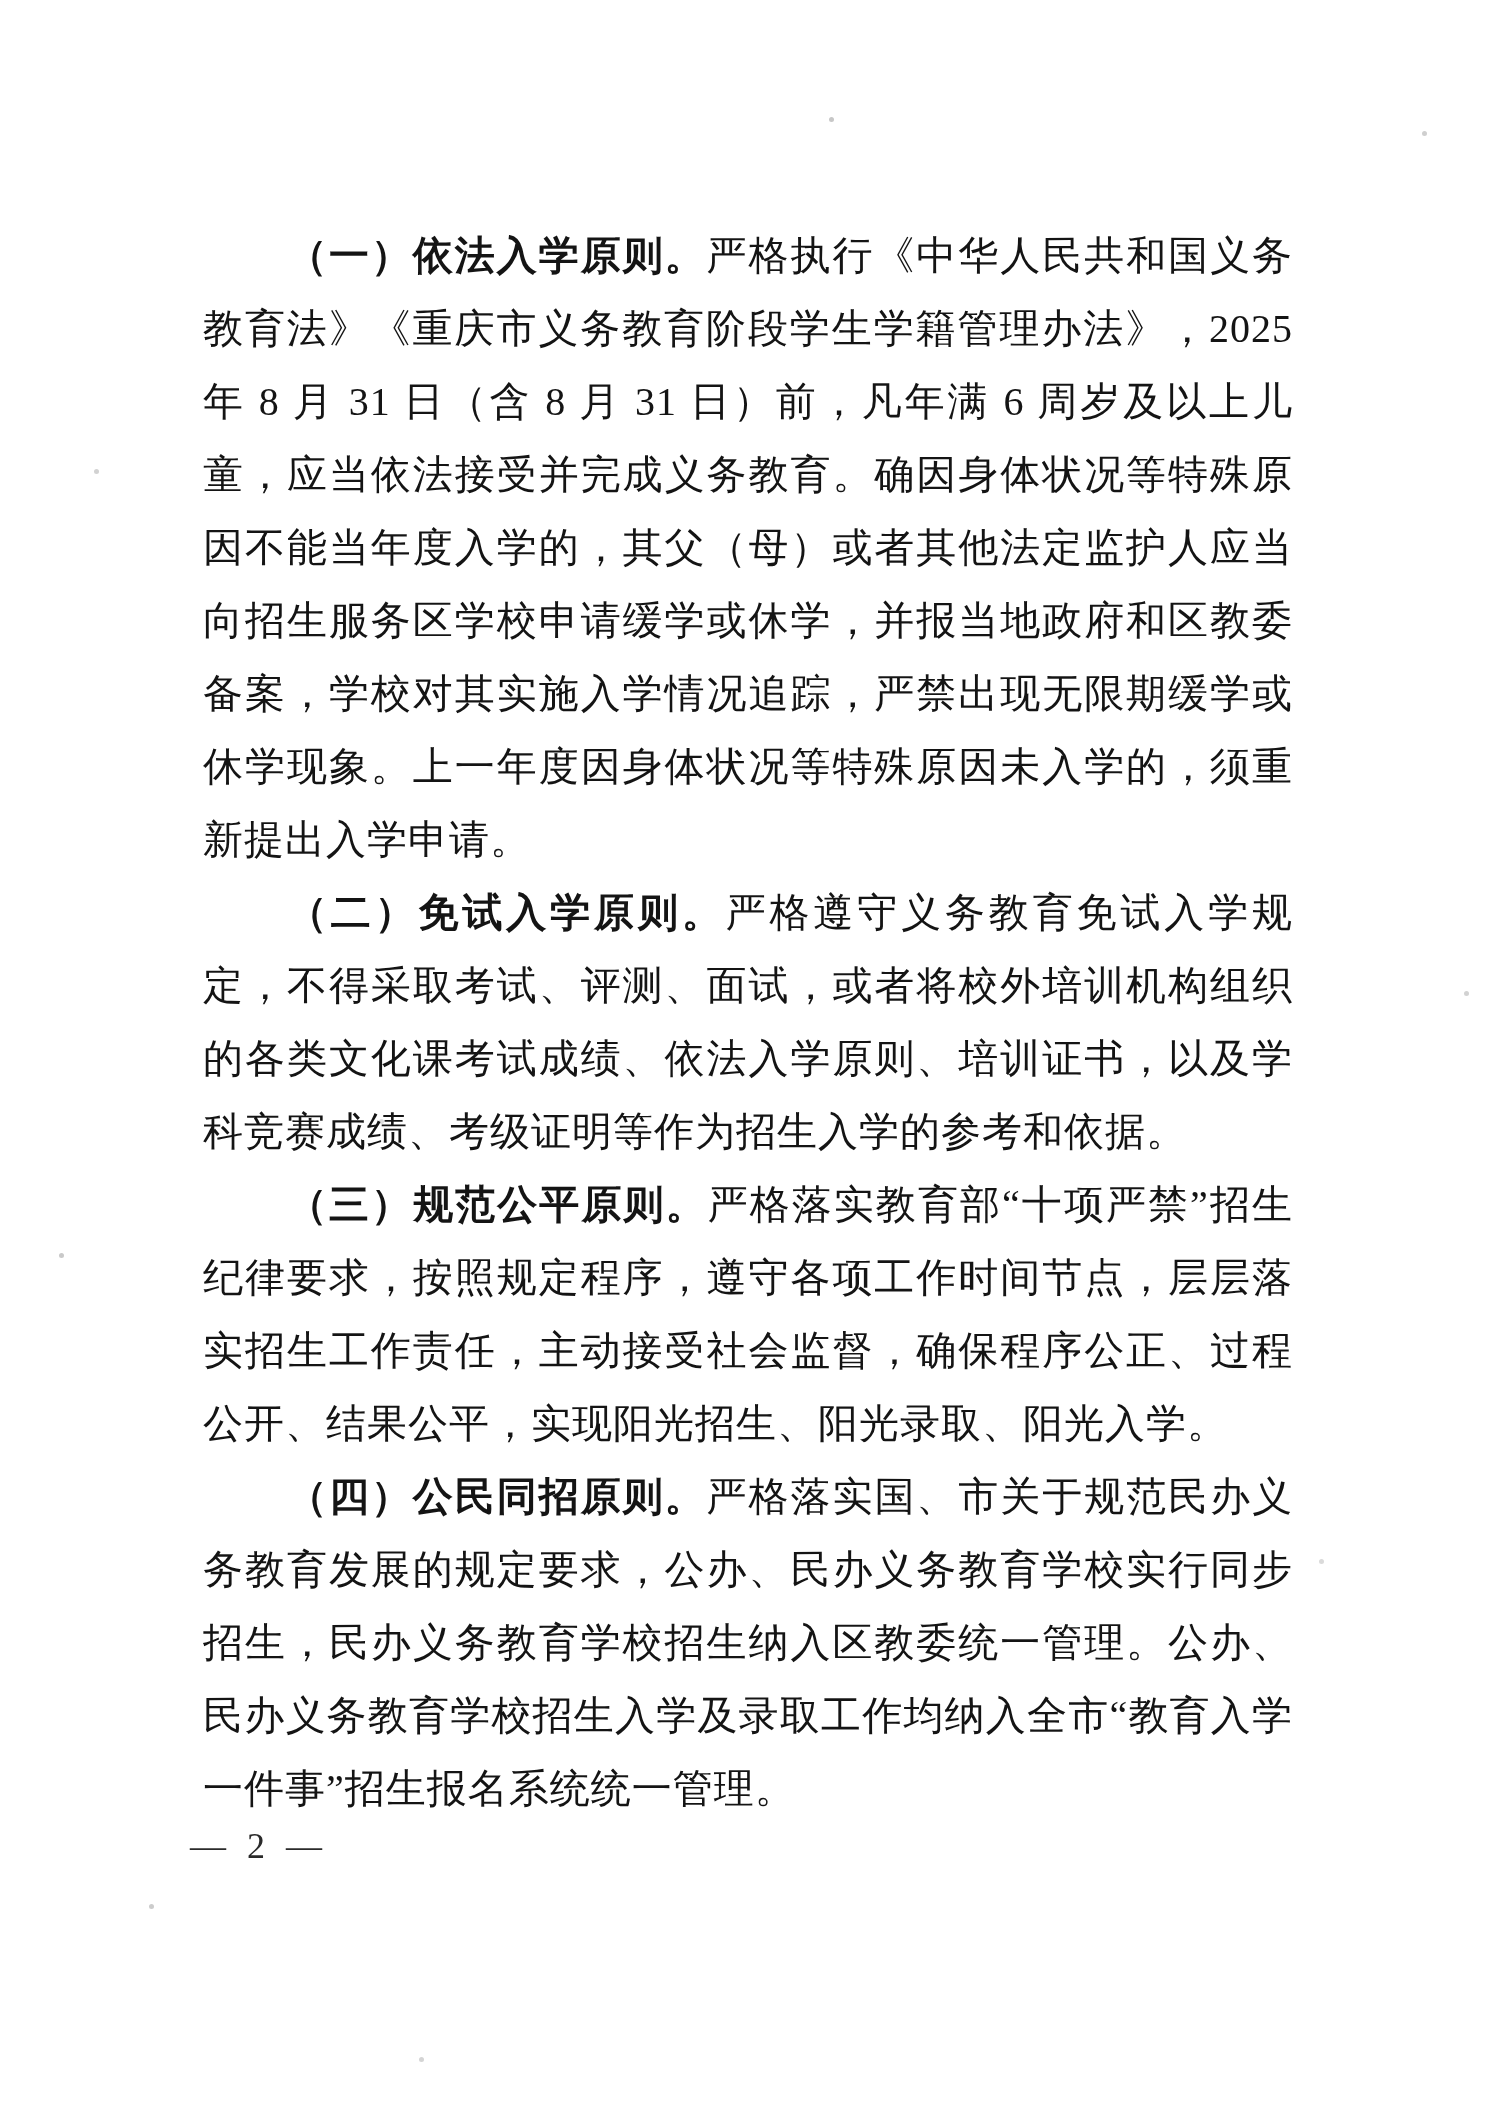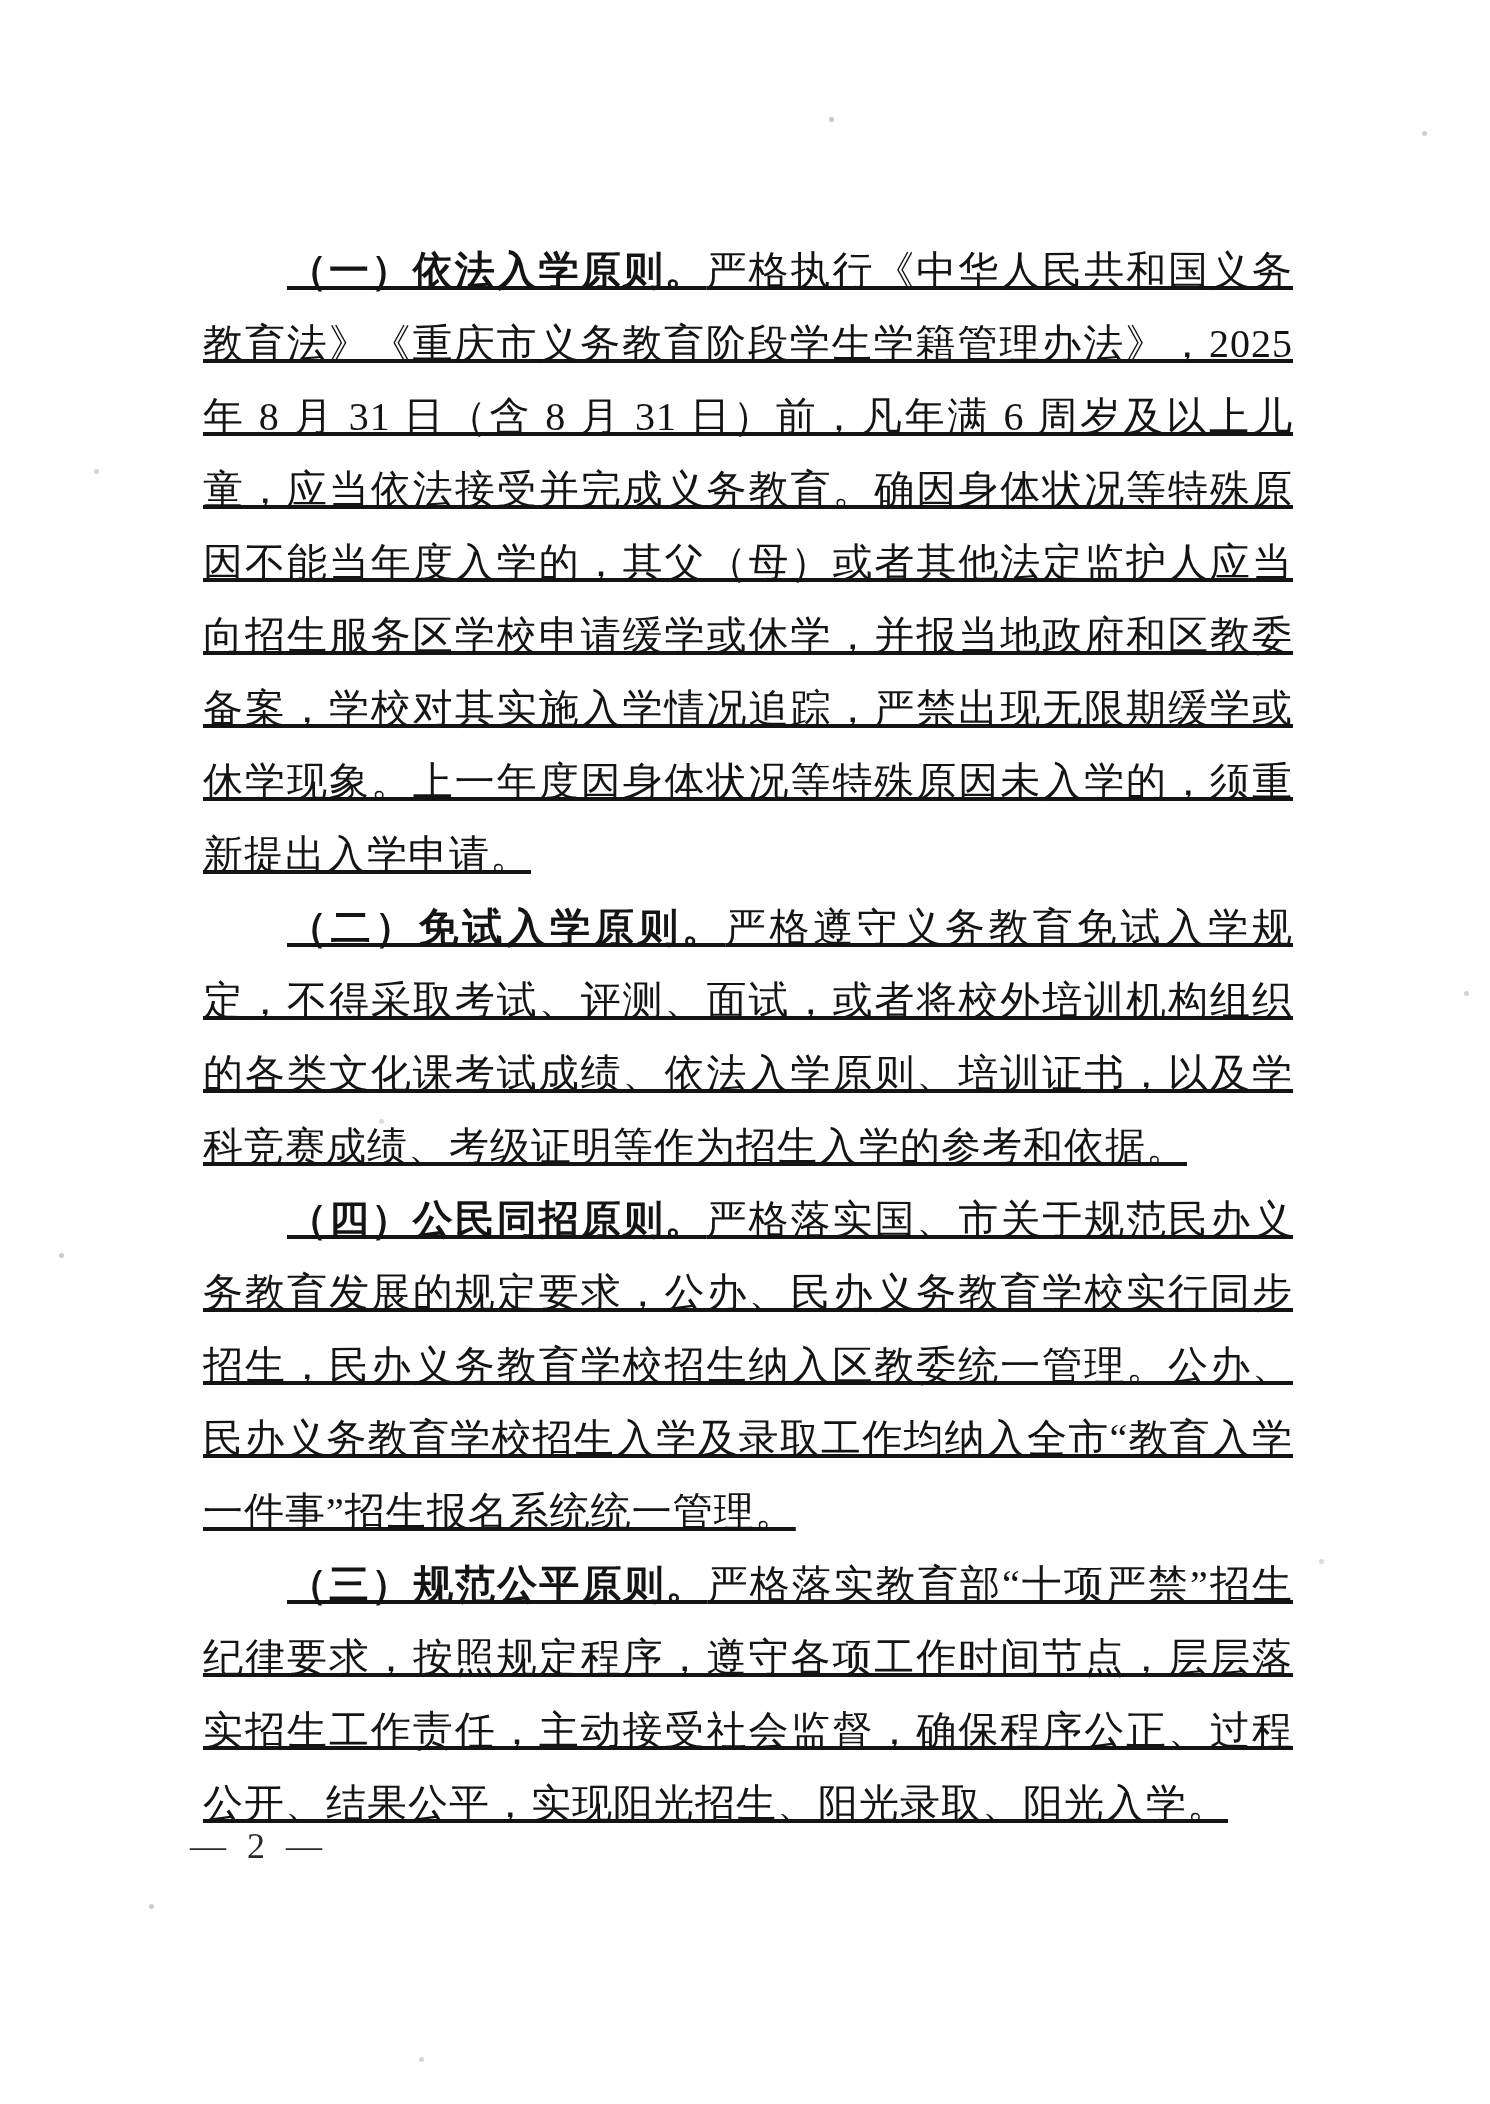--- a/index.html
+++ b/index.html
@@ -19,9 +19,8 @@
   .text-block {
     position: absolute;
     left: 203px;
-    top: 234px;
+    top: 219px;
     width: 1090px;
-    text-decoration: underline;
   }
   .para {
     margin: 0;

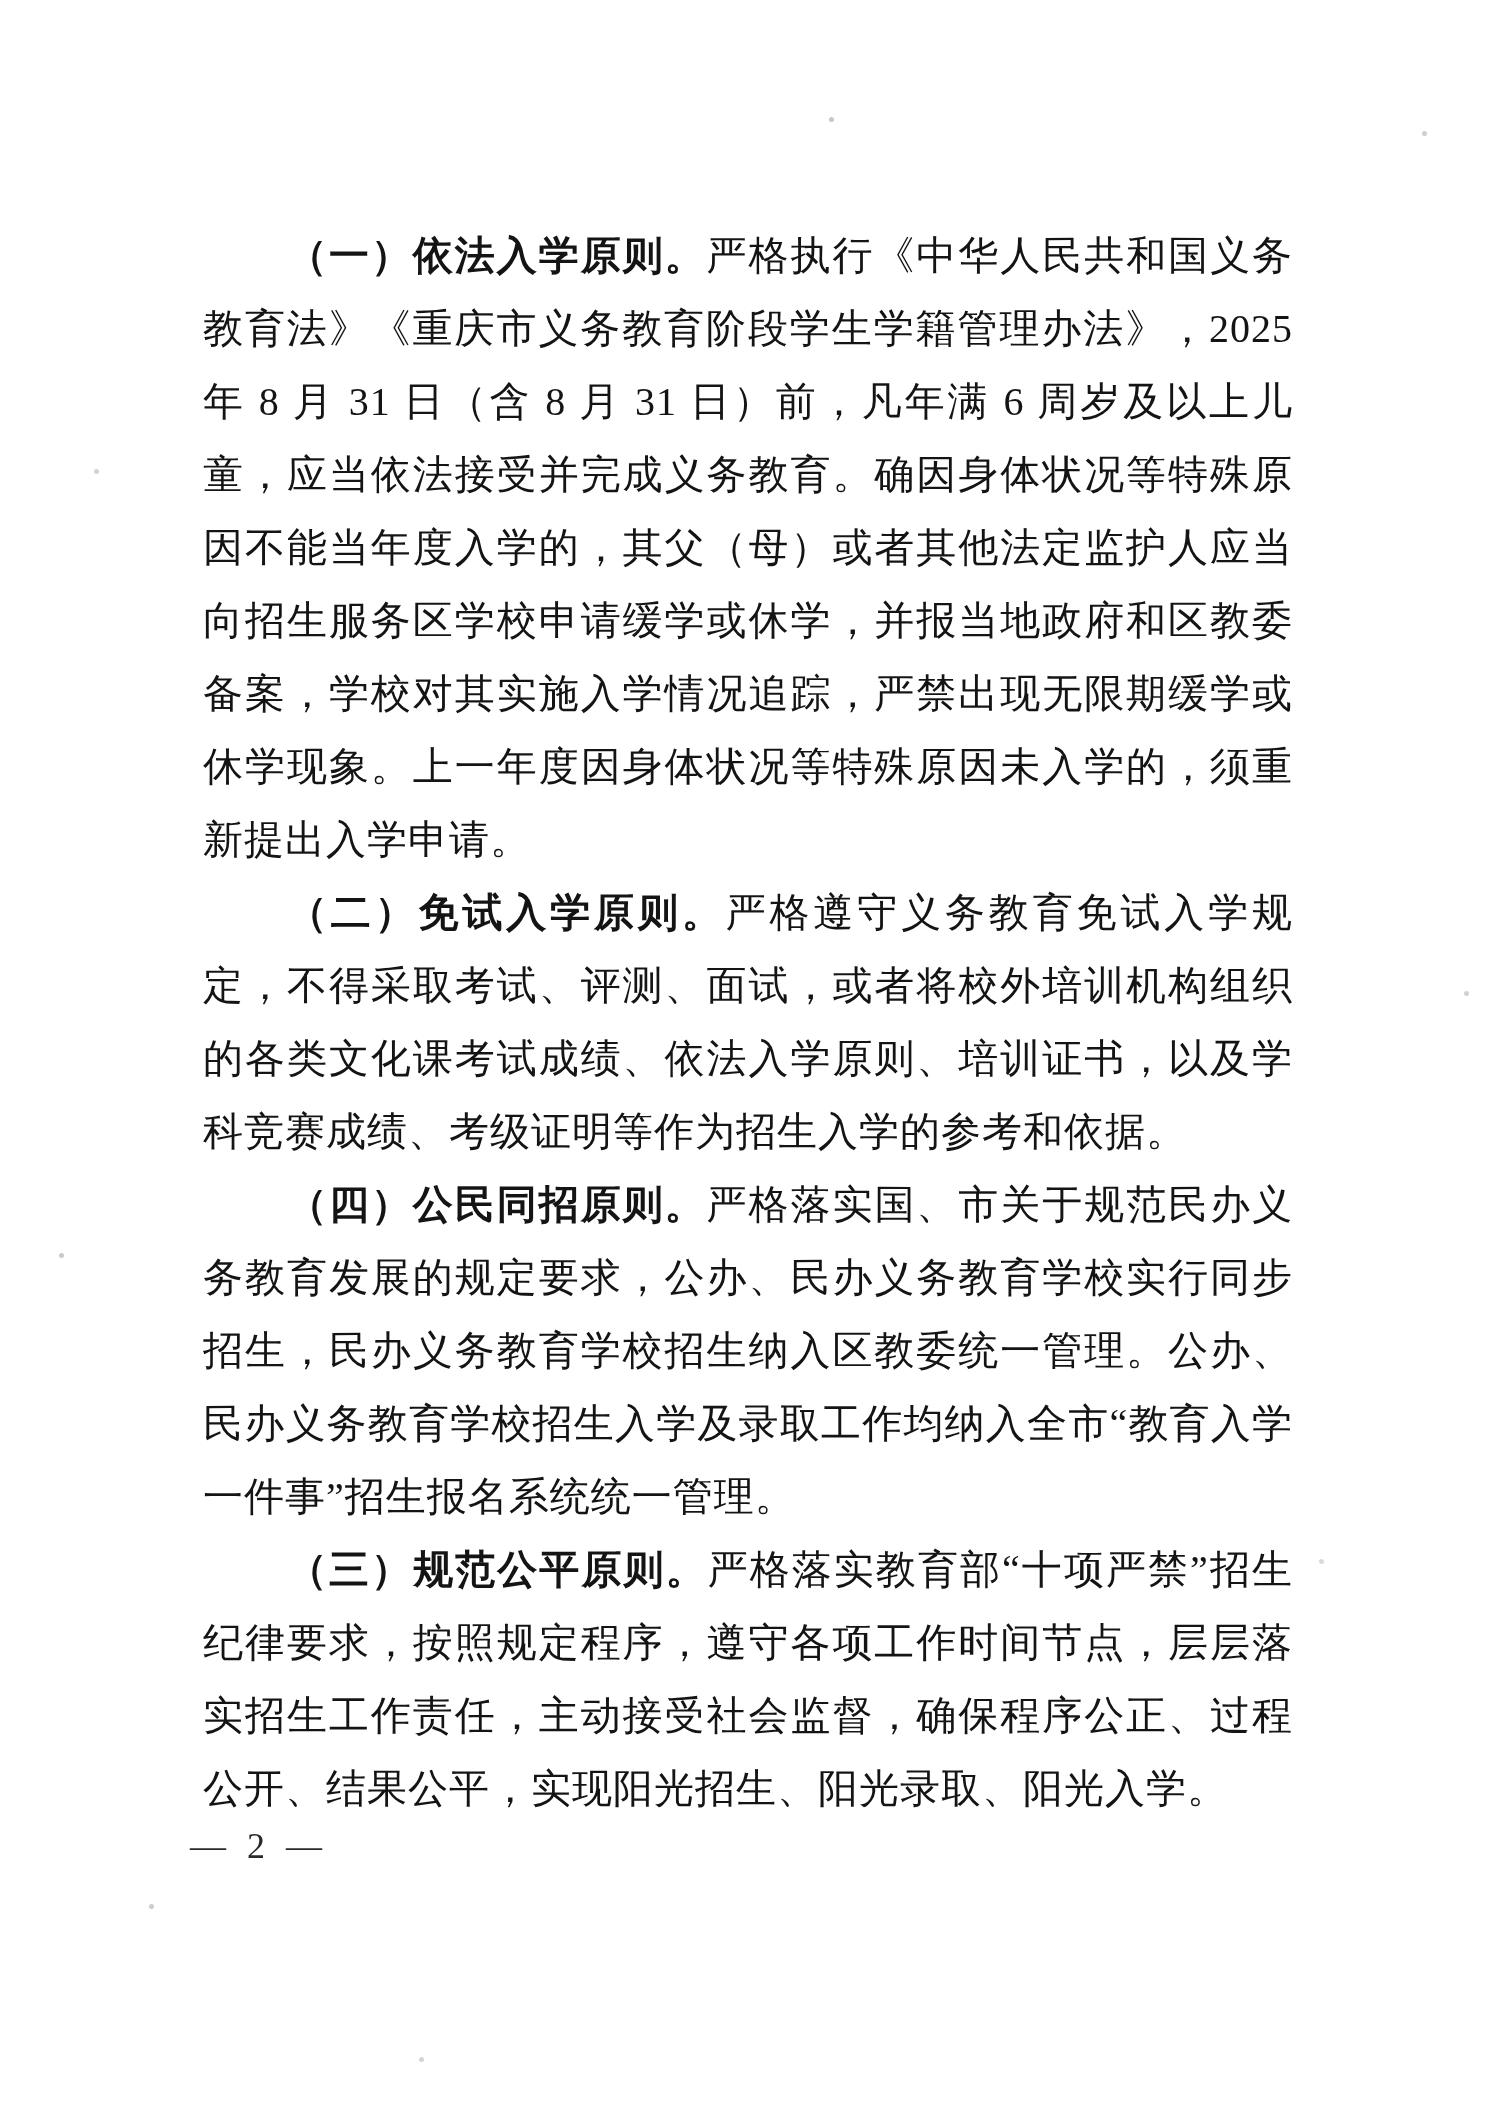--- a/index.html
+++ b/index.html
@@ -92,11 +92,11 @@
     </p>
 
     <p class="para">
-      <span class="lead">（四）公民同招原则。</span><span>严格落实国、市关于规范民办义务教育发展的规定要求，公办、民办义务教育学校实行同步招生，民办义务教育学校招生纳入区教委统一管理。公办、民办义务教育学校招生入学及录取工作均纳入全市“教育入学一件事”招生报名系统统一管理。</span>
+      <span class="lead">（三）规范公平原则。</span><span>严格落实教育部“十项严禁”招生纪律要求，按照规定程序，遵守各项工作时间节点，层层落实招生工作责任，主动接受社会监督，确保程序公正、过程公开、结果公平，实现阳光招生、阳光录取、阳光入学。</span>
     </p>
 
     <p class="para">
-      <span class="lead">（三）规范公平原则。</span><span>严格落实教育部“十项严禁”招生纪律要求，按照规定程序，遵守各项工作时间节点，层层落实招生工作责任，主动接受社会监督，确保程序公正、过程公开、结果公平，实现阳光招生、阳光录取、阳光入学。</span>
+      <span class="lead">（四）公民同招原则。</span><span>严格落实国、市关于规范民办义务教育发展的规定要求，公办、民办义务教育学校实行同步招生，民办义务教育学校招生纳入区教委统一管理。公办、民办义务教育学校招生入学及录取工作均纳入全市“教育入学一件事”招生报名系统统一管理。</span>
     </p>
 
 

